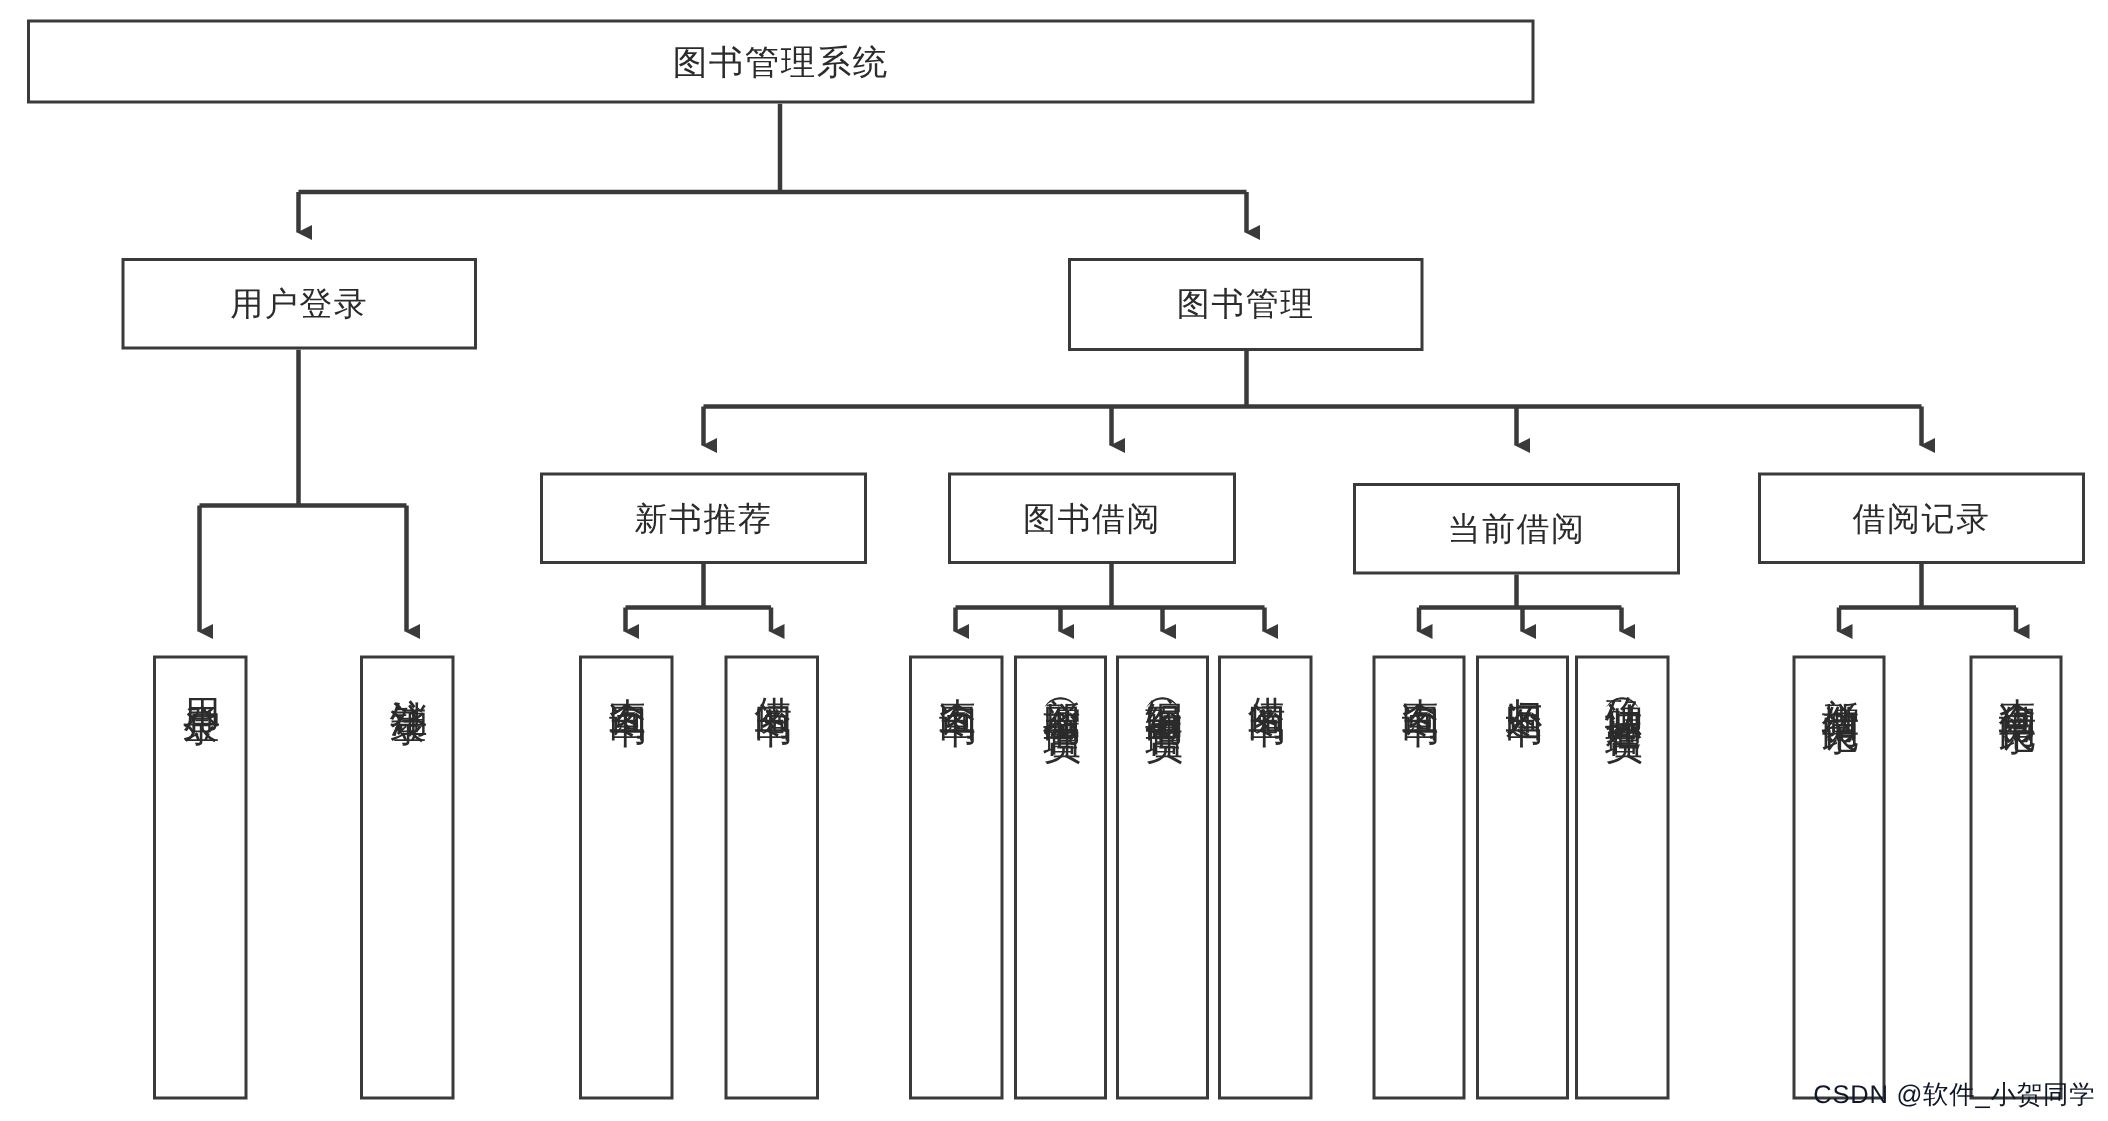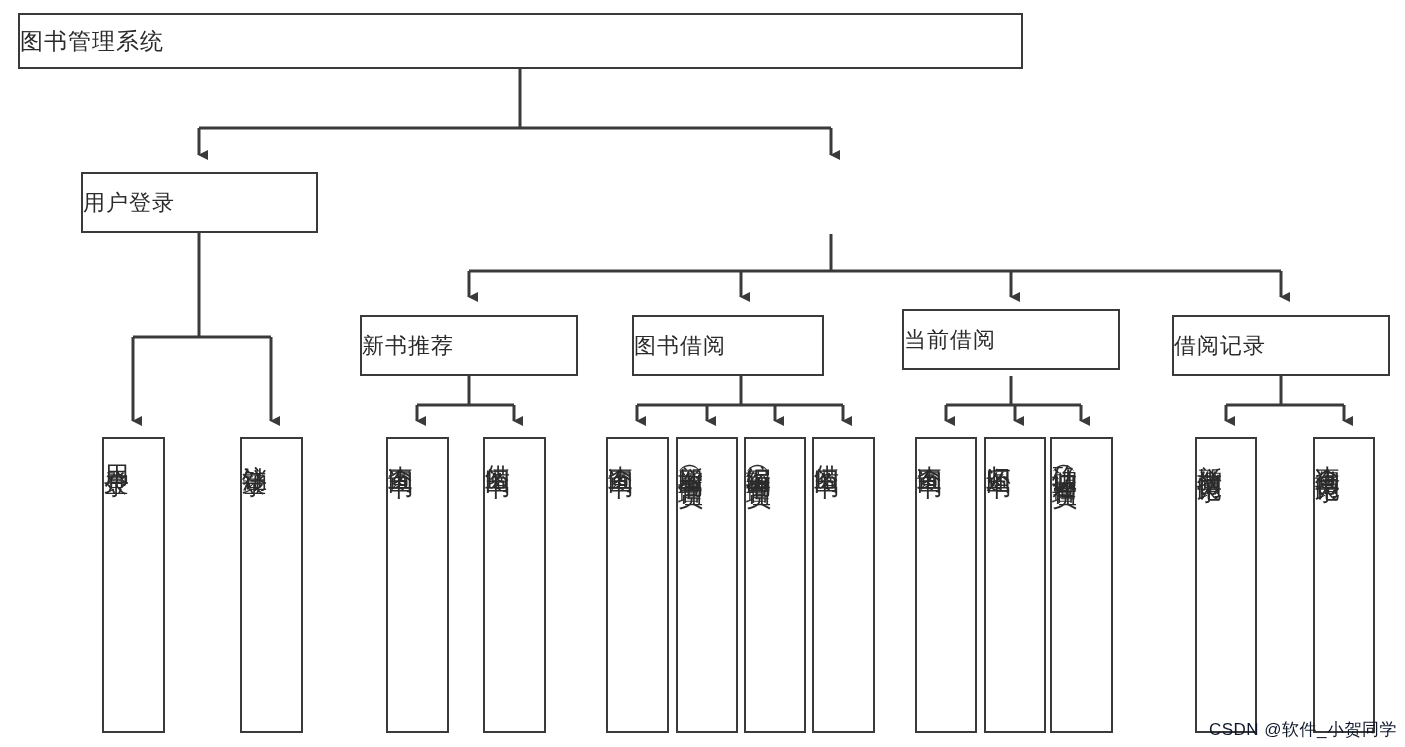--- a/index.html
+++ b/index.html
@@ -32,7 +32,7 @@
     border: 2px solid #3a3a3a;
     display: flex;
     align-items: center;
-    justify-content: flex-start;
+    justify-content: center;
     color: #2b2b2b;
   }
   .node-label {

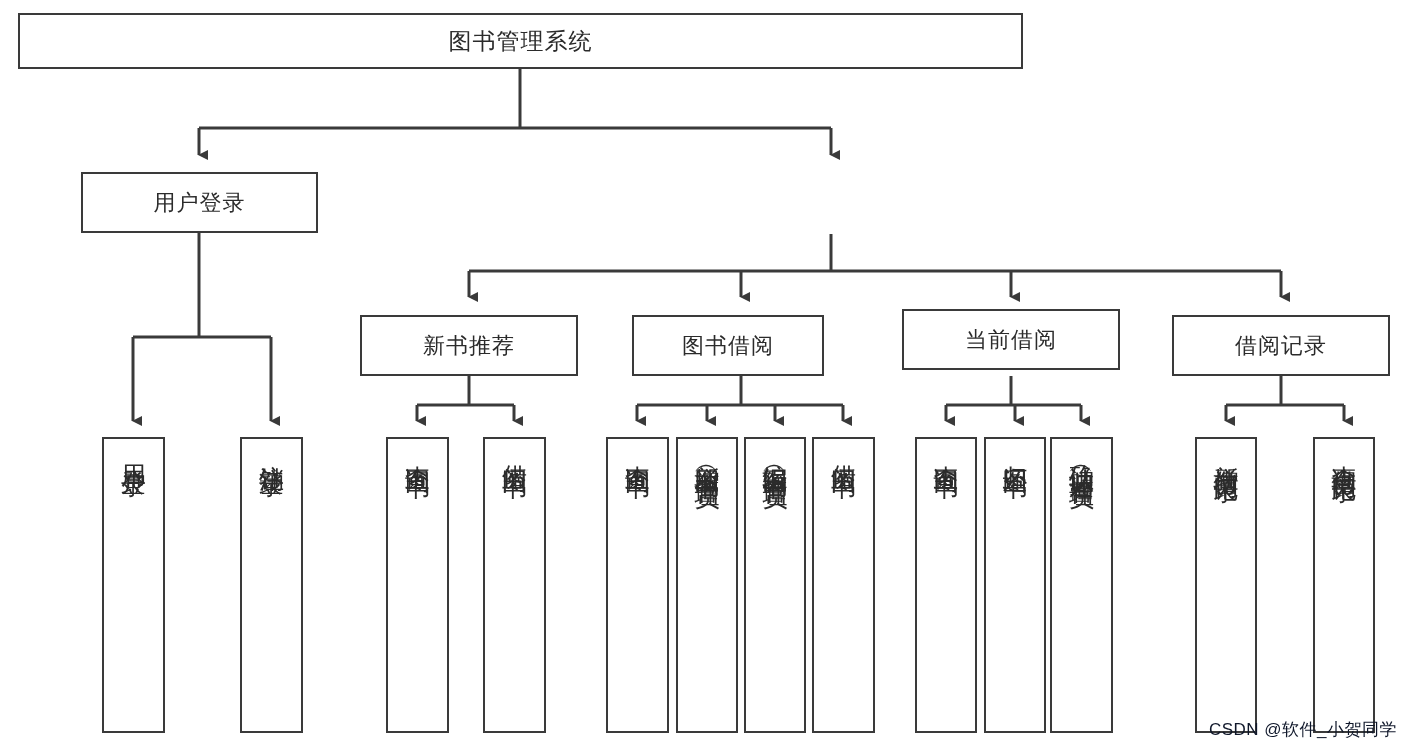--- a/index.html
+++ b/index.html
@@ -131,6 +131,9 @@
   <div class="node horizontal" style="left:81px; top:172px; width:237px; height:61px;">
     <span class="node-label">用户登录</span>
   </div>
+  <div class="node horizontal" style="left:712px; top:172px; width:237px; height:62px;">
+    <span class="node-label">图书管理</span>
+  </div>
 
   <div class="node horizontal" style="left:360px; top:315px; width:218px; height:61px;">
     <span class="node-label">新书推荐</span>

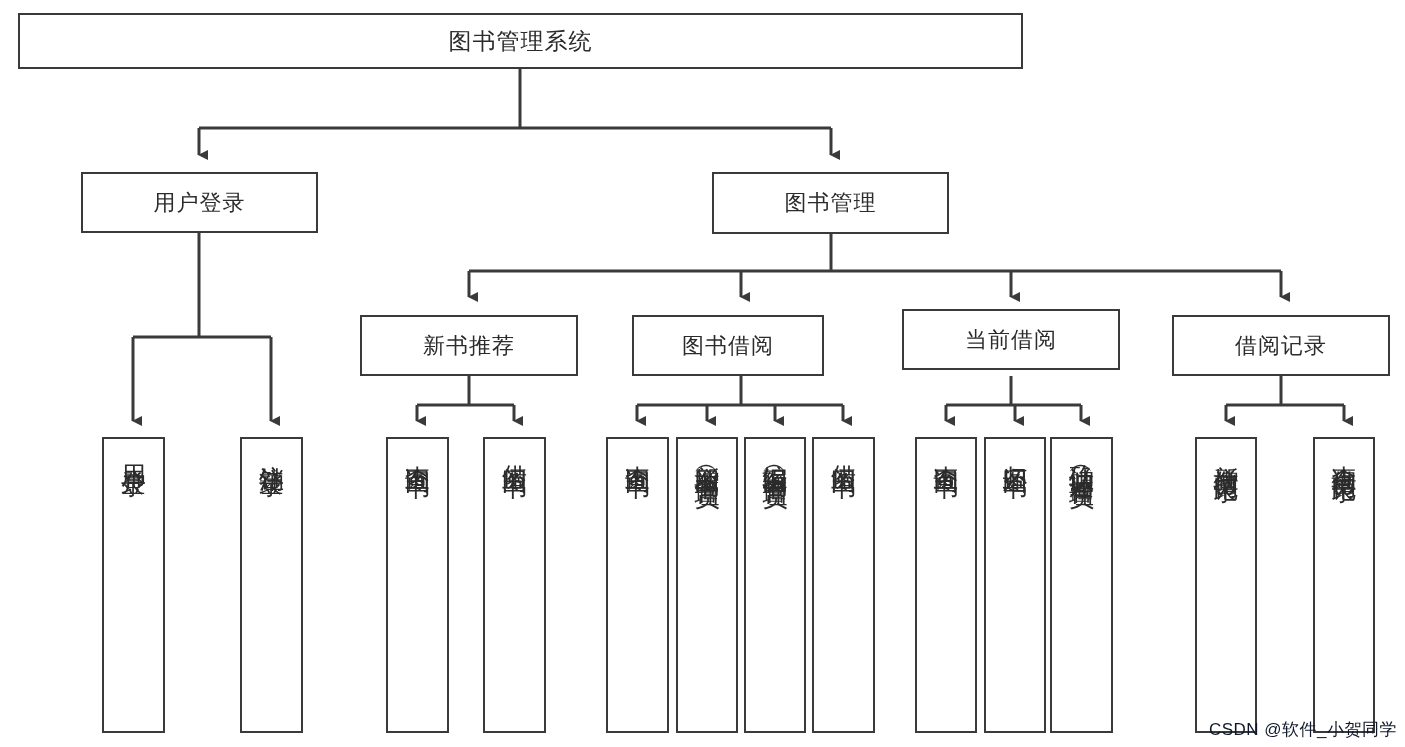--- a/index.html
+++ b/index.html
@@ -141,7 +141,7 @@
   <div class="node horizontal" style="left:632px; top:315px; width:192px; height:61px;">
     <span class="node-label">图书借阅</span>
   </div>
-  <div class="node horizontal" style="left:902px; top:309px; width:218px; height:61px;">
+  <div class="node horizontal" style="left:902px; top:322px; width:218px; height:61px;">
     <span class="node-label">当前借阅</span>
   </div>
   <div class="node horizontal" style="left:1172px; top:315px; width:218px; height:61px;">

